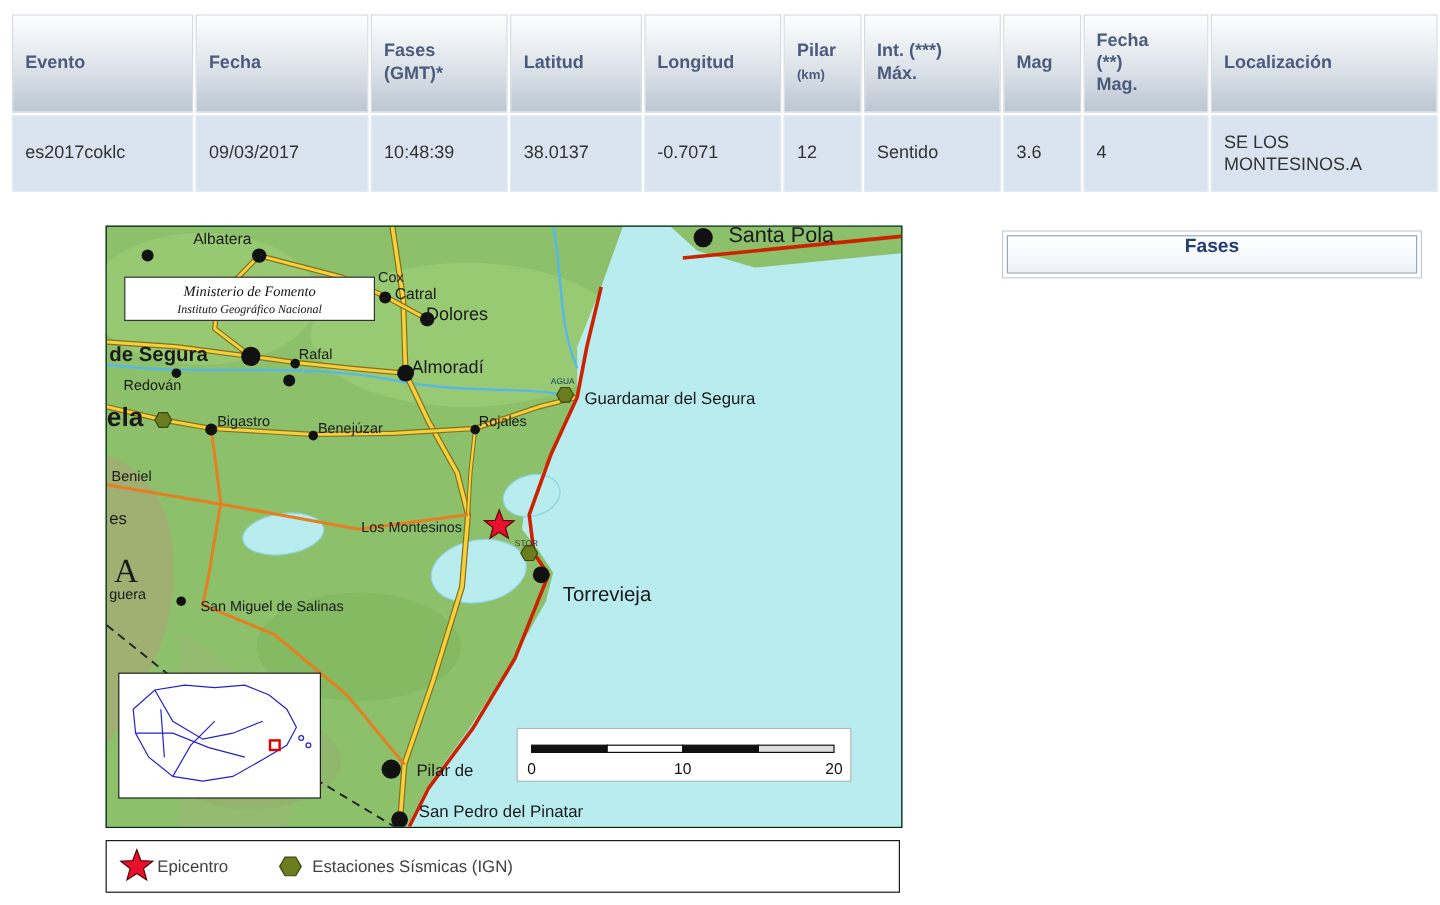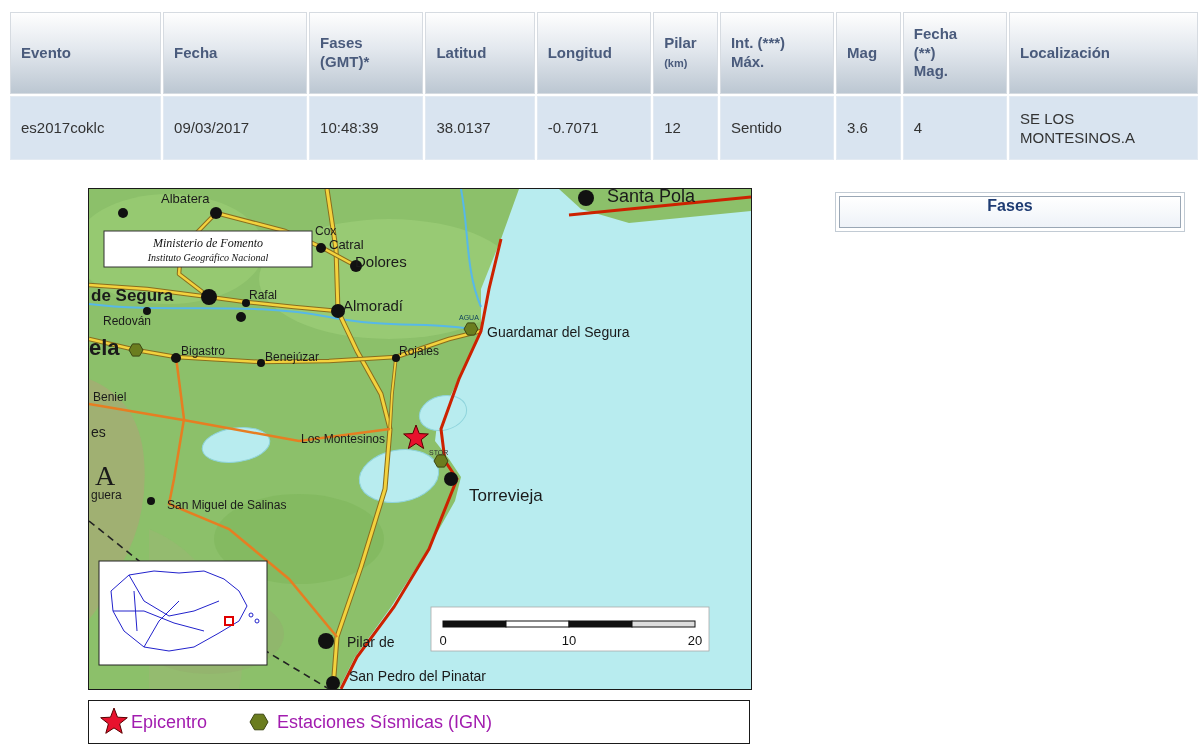--- a/index.html
+++ b/index.html
@@ -36,7 +36,7 @@
   .map-legend{position:absolute;left:88px;top:700px;width:662px;height:44px;
     border:1px solid #1a1a1a;box-sizing:border-box;background:#fff;
     display:flex;align-items:center;padding-left:8px;}
-  .map-legend .lg-text{font-size:18px;color:#a21caf;}
+  .map-legend .lg-text{font-size:14px;color:#404040;}
   .map-legend .gap{width:40px;}
 </style>
 </head>

